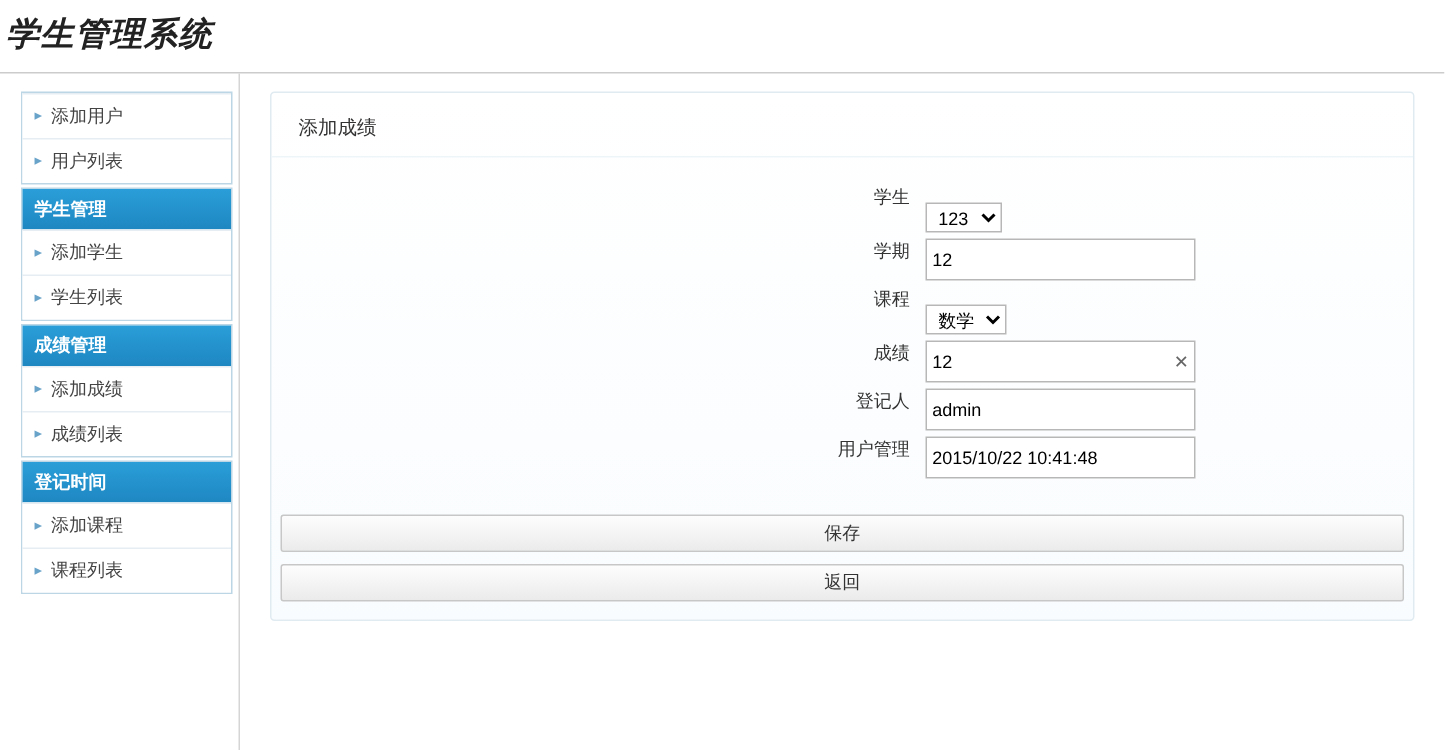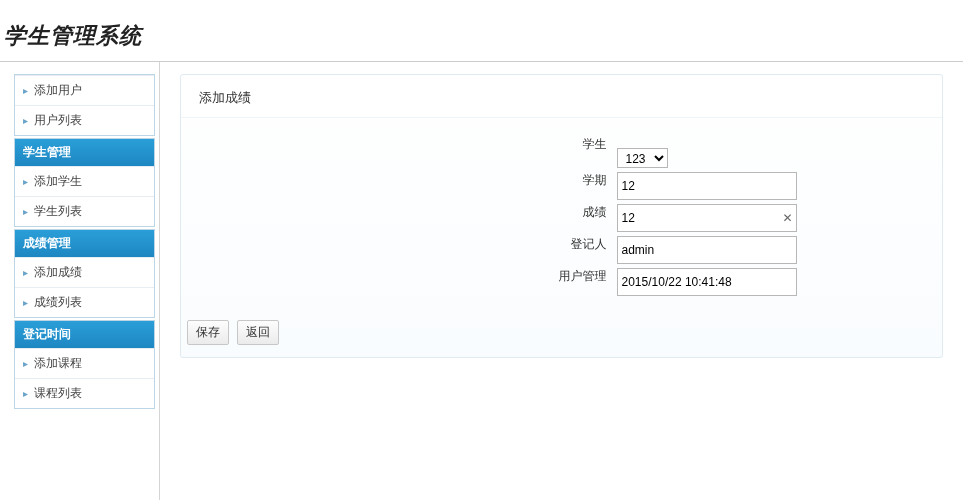--- a/index.html
+++ b/index.html
@@ -12,7 +12,6 @@
     .header {
       padding: 8px 4px 10px 4px;
       border-bottom: 1px solid #ccc;
-      margin-top: 13px;
     }
     .header h1 {
       font-size: 22px;

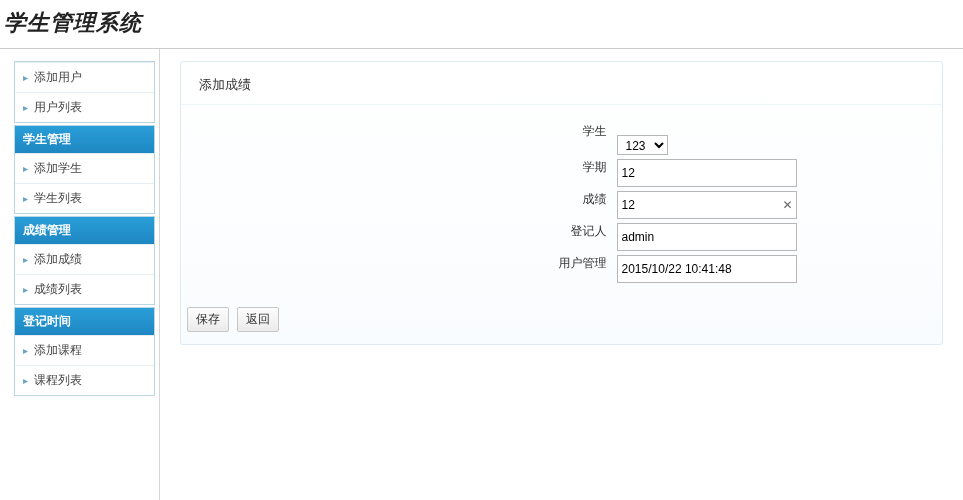--- a/index.html
+++ b/index.html
@@ -216,6 +216,14 @@
           </div>
         </div>
 
+        <div class="form-row">
+          <div class="form-label">课程</div>
+          <div class="form-control">
+            <select>
+              <option>数学</option>
+            </select>
+          </div>
+        </div>
 
         <div class="form-row">
           <div class="form-label">成绩</div>

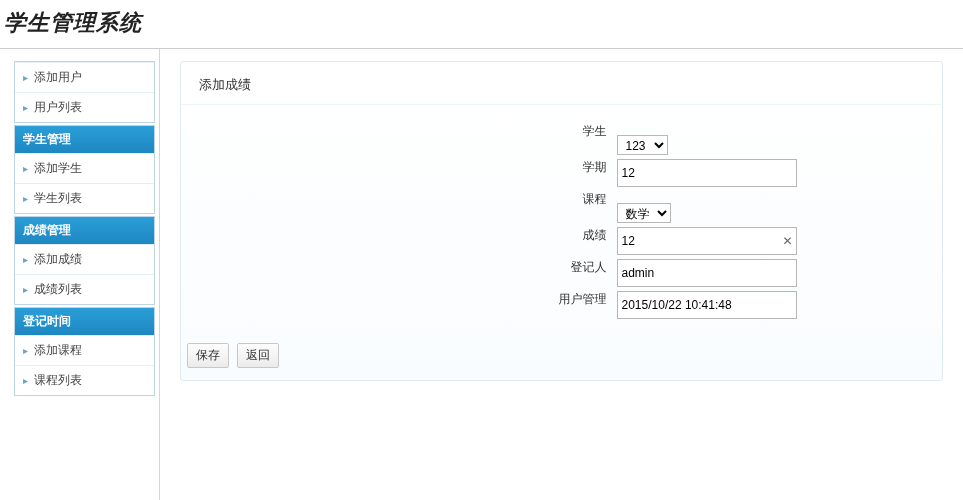--- a/index.html
+++ b/index.html
@@ -123,6 +123,7 @@
       padding: 8px 6px 12px 6px;
       display: flex;
       gap: 8px;
+      flex-direction: column;
     }
     .btn {
       background: linear-gradient(#fdfdfd, #ebebeb);

